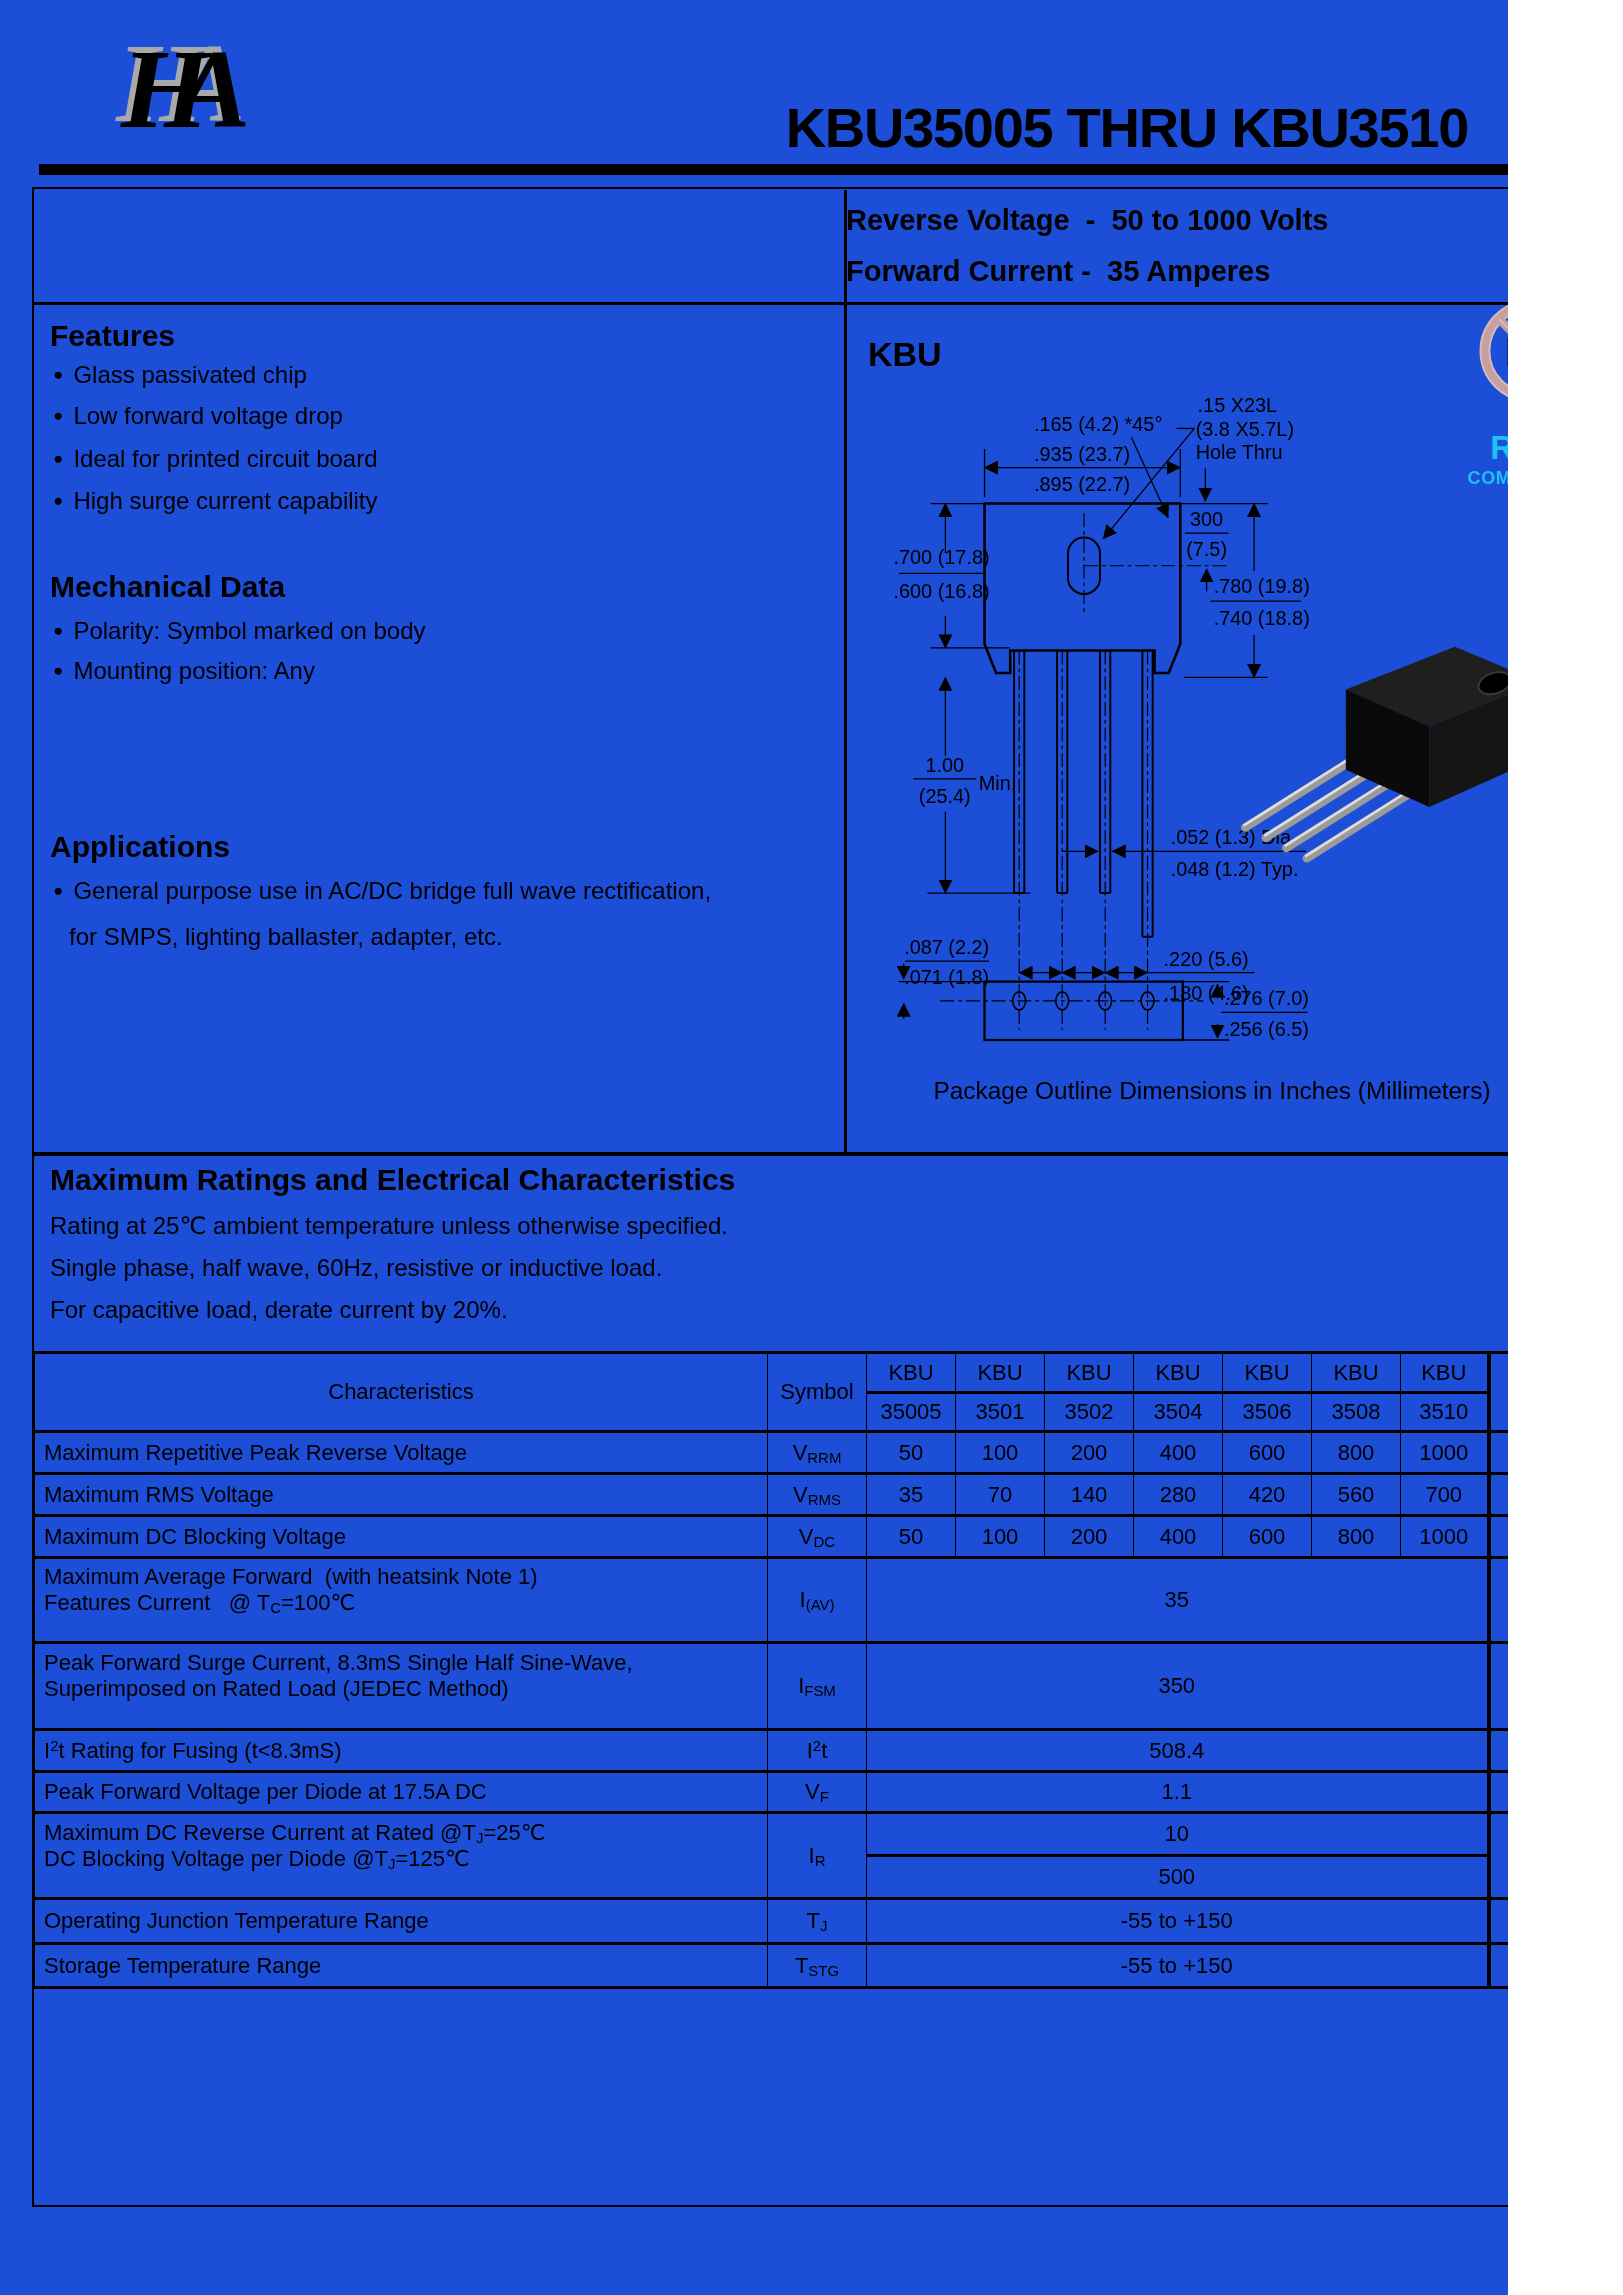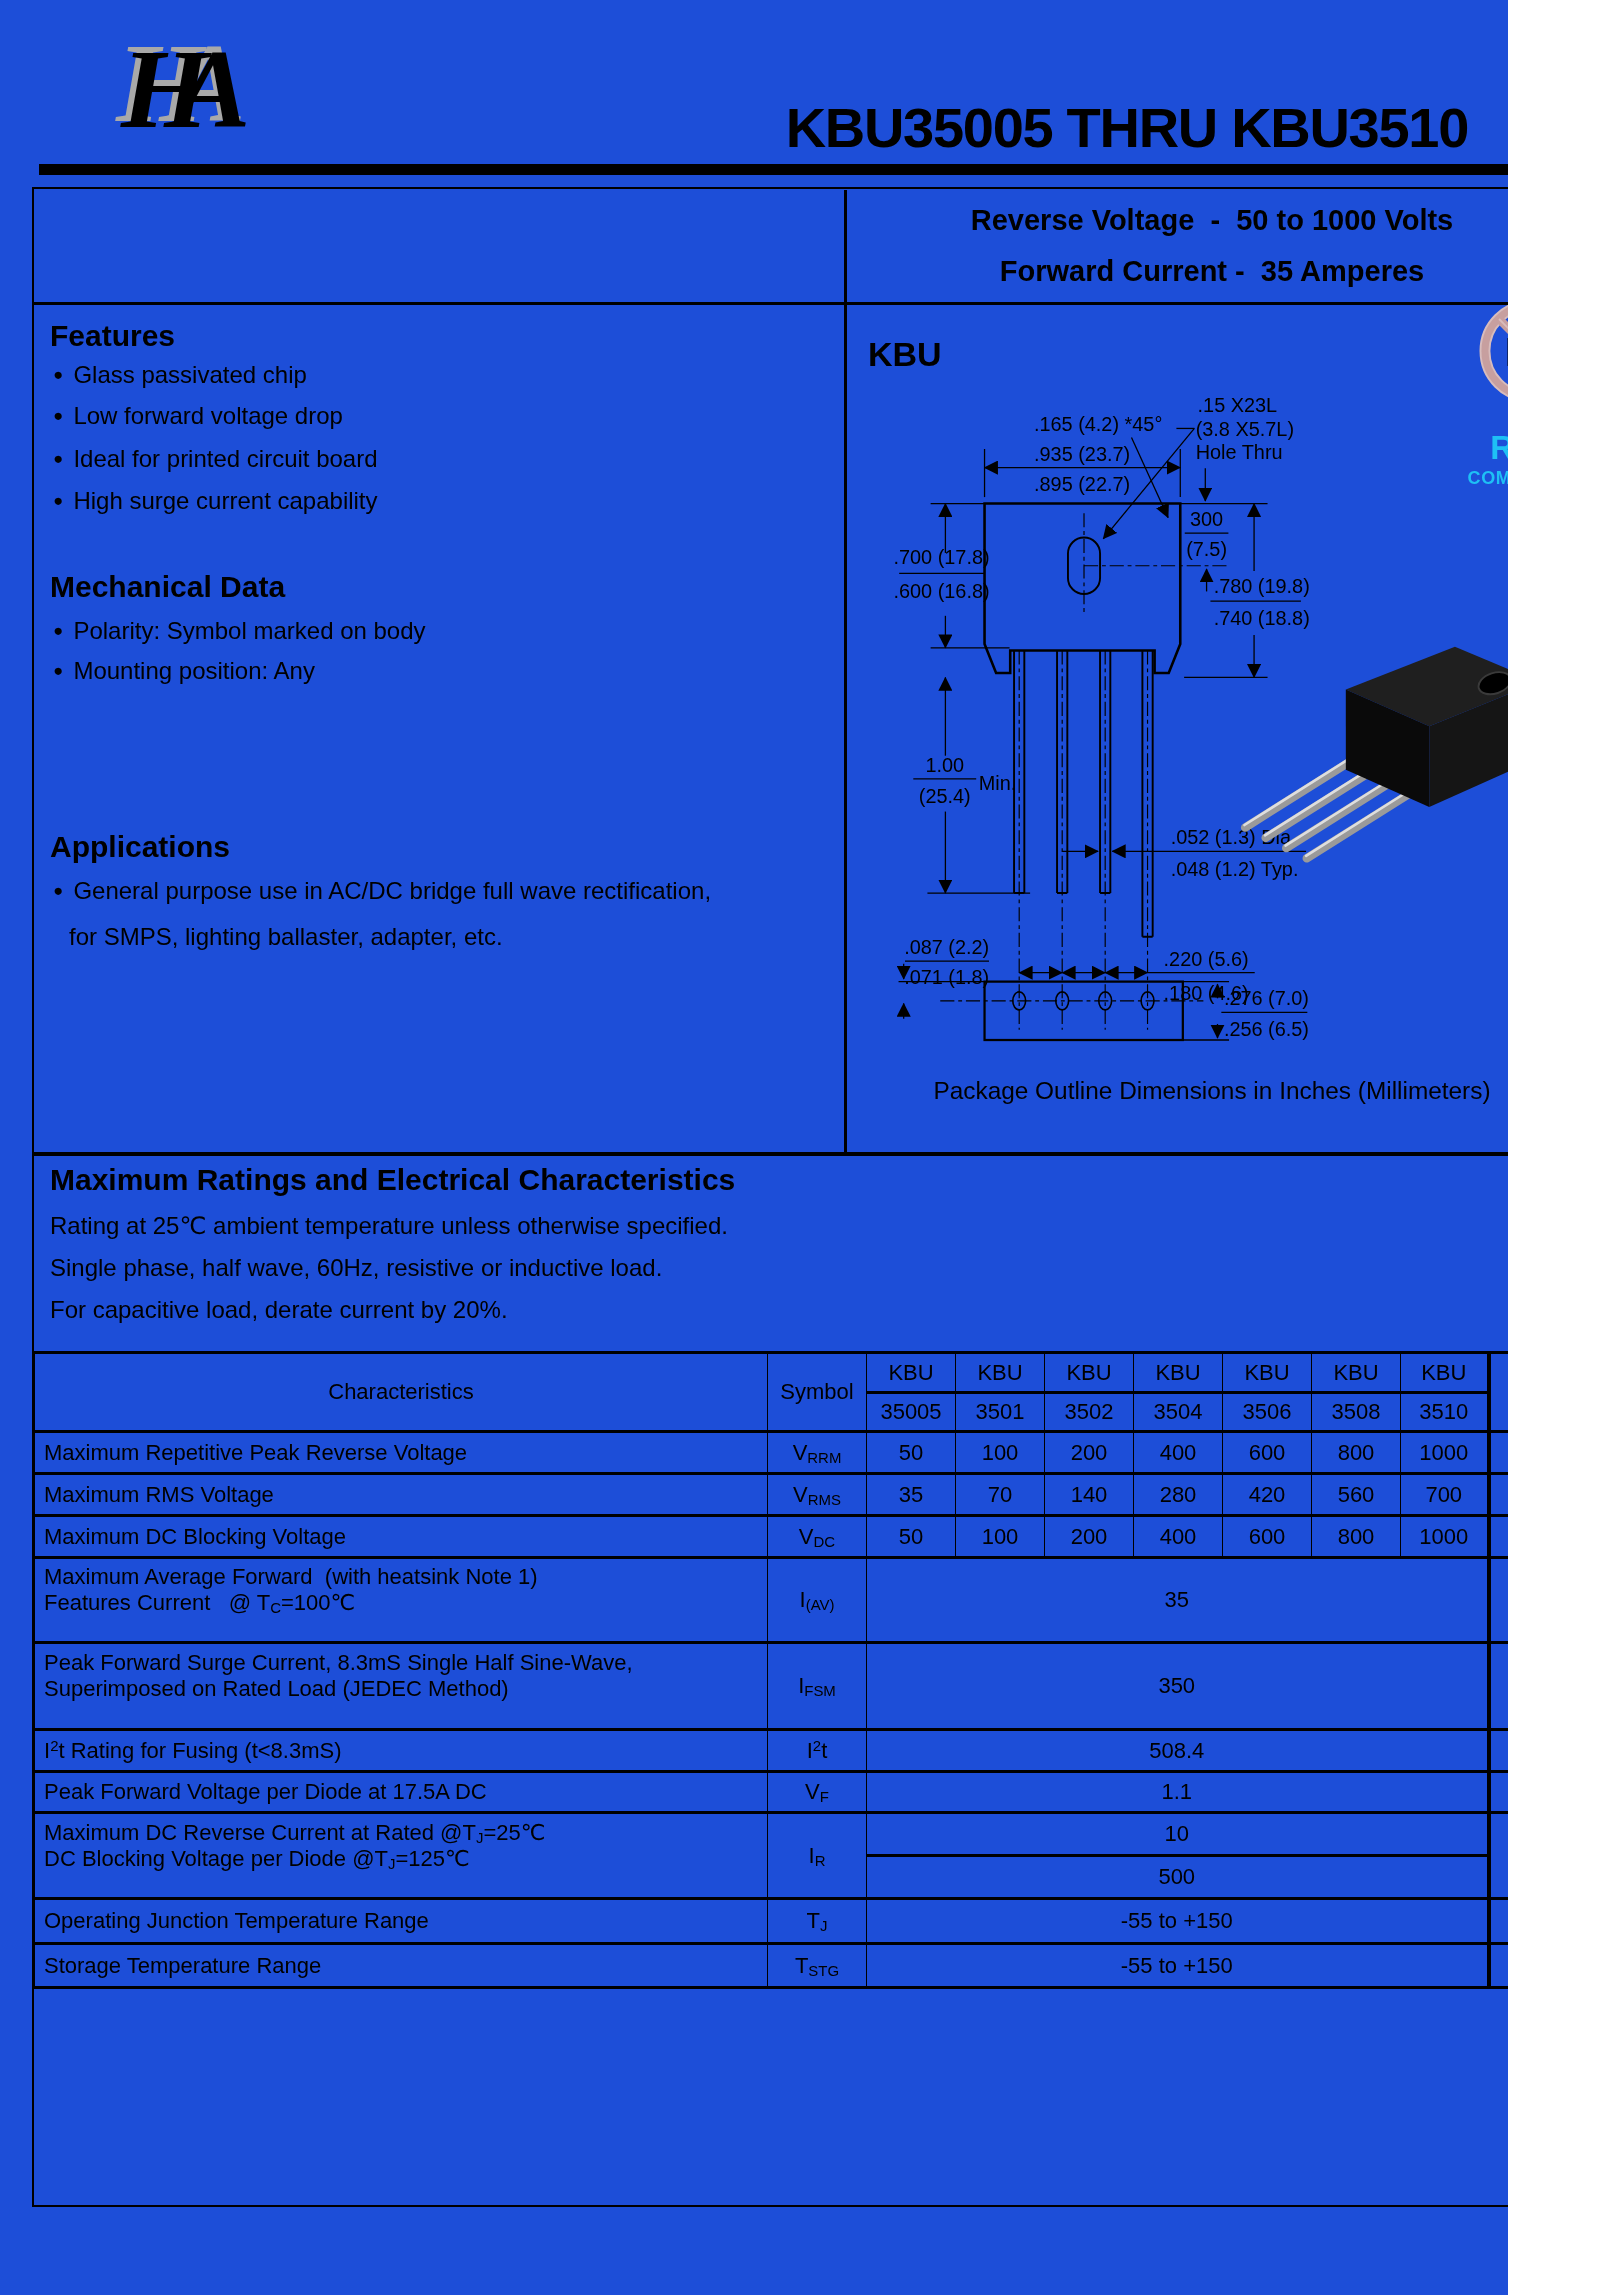--- a/index.html
+++ b/index.html
@@ -17,7 +17,7 @@
            border-right:2.6px solid #000;display:flex;align-items:center;justify-content:center;}
   .graybox span{font-size:29px;font-weight:bold;}
   .righthead{left:846px;top:190px;width:732px;height:112px;display:flex;flex-direction:column;
-             justify-content:space-around;align-items:center;padding:5.1px 0;box-sizing:border-box;}
+             justify-content:space-around;padding:5.1px 0;box-sizing:border-box;}
   .righthead div{font-size:29px;font-weight:bold;white-space:pre;}
   .hline{left:32px;top:302px;width:1546px;height:3.2px;background:#000;}
   .hline2{left:32px;top:1152px;width:1546px;height:3.9px;background:#000;}

